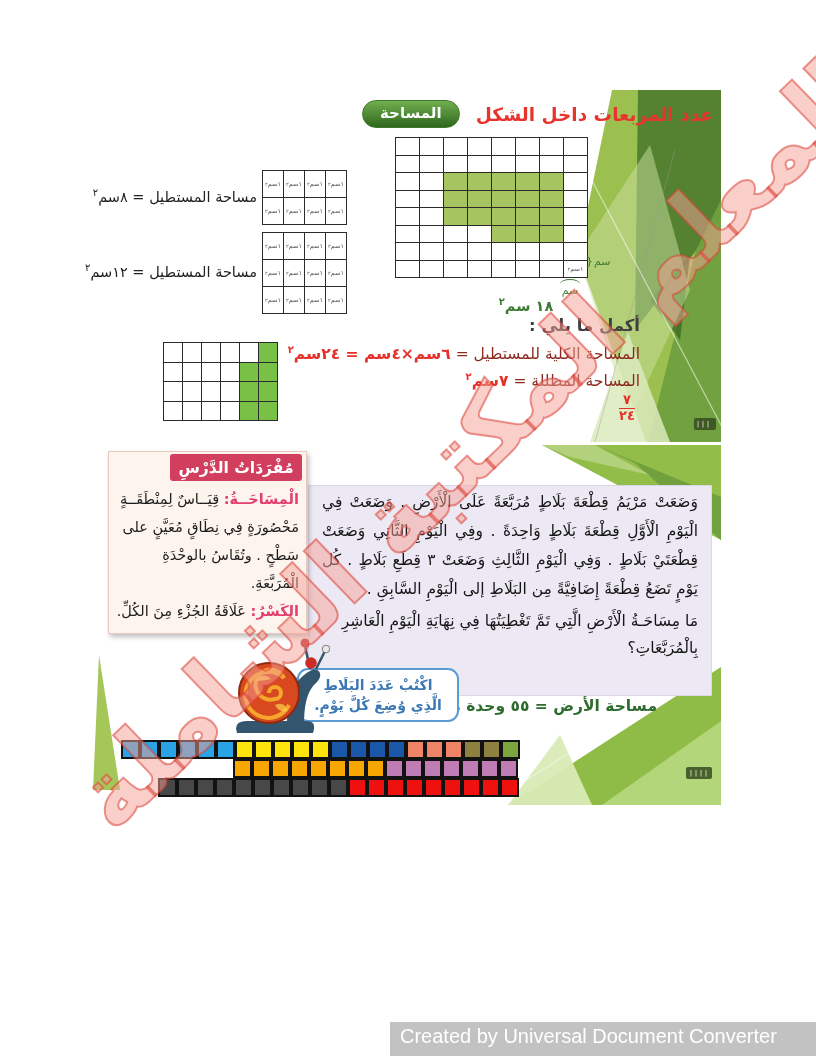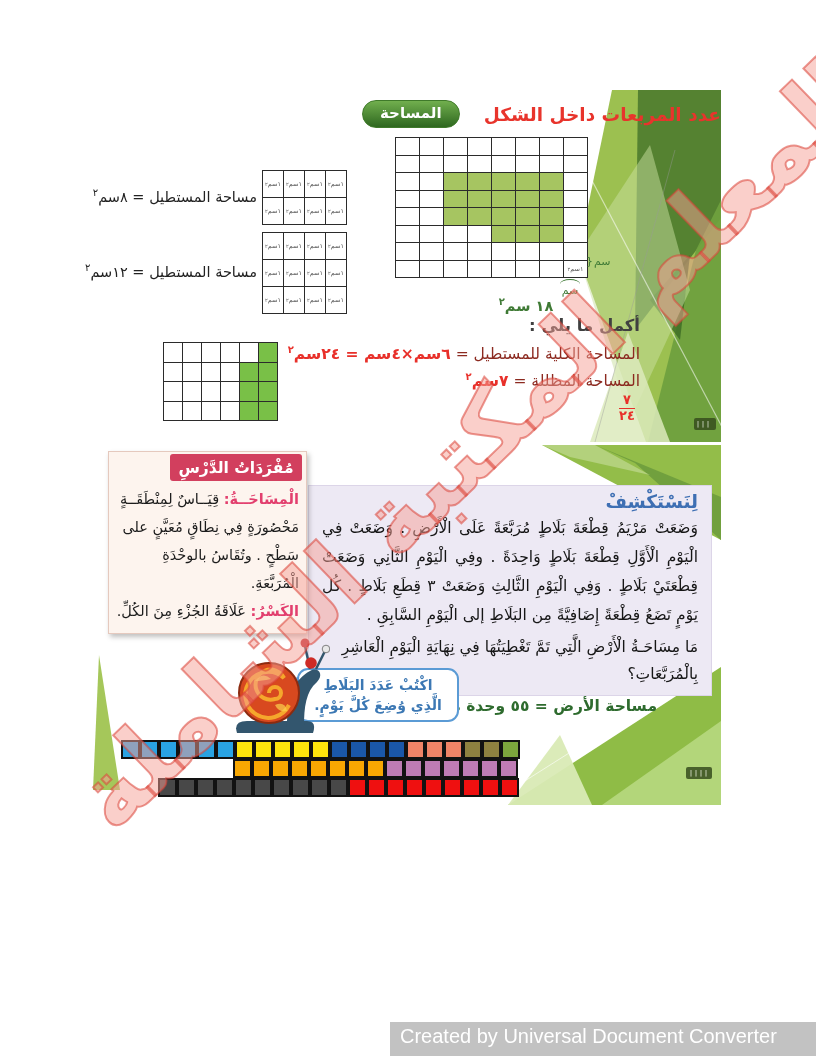--- a/index.html
+++ b/index.html
@@ -11,7 +11,7 @@
   .deco{position:absolute;left:0;top:0;pointer-events:none;}
 
   
-  .title-row{position:absolute;left:272px;top:10px;display:flex;align-items:center;gap:24px;z-index:3;}
+  .title-row{position:absolute;left:272px;top:10px;display:flex;align-items:center;gap:16px;z-index:3;}
   .pill{background:linear-gradient(#71AF4E,#2E671F);border:1px solid #3F7A2A;border-radius:14px;
         padding:3px 17px 5px;color:#fff;font-weight:700;font-size:15px;}
   .lesson-title{color:#E8342C;font-weight:700;font-size:18.5px;white-space:nowrap;}

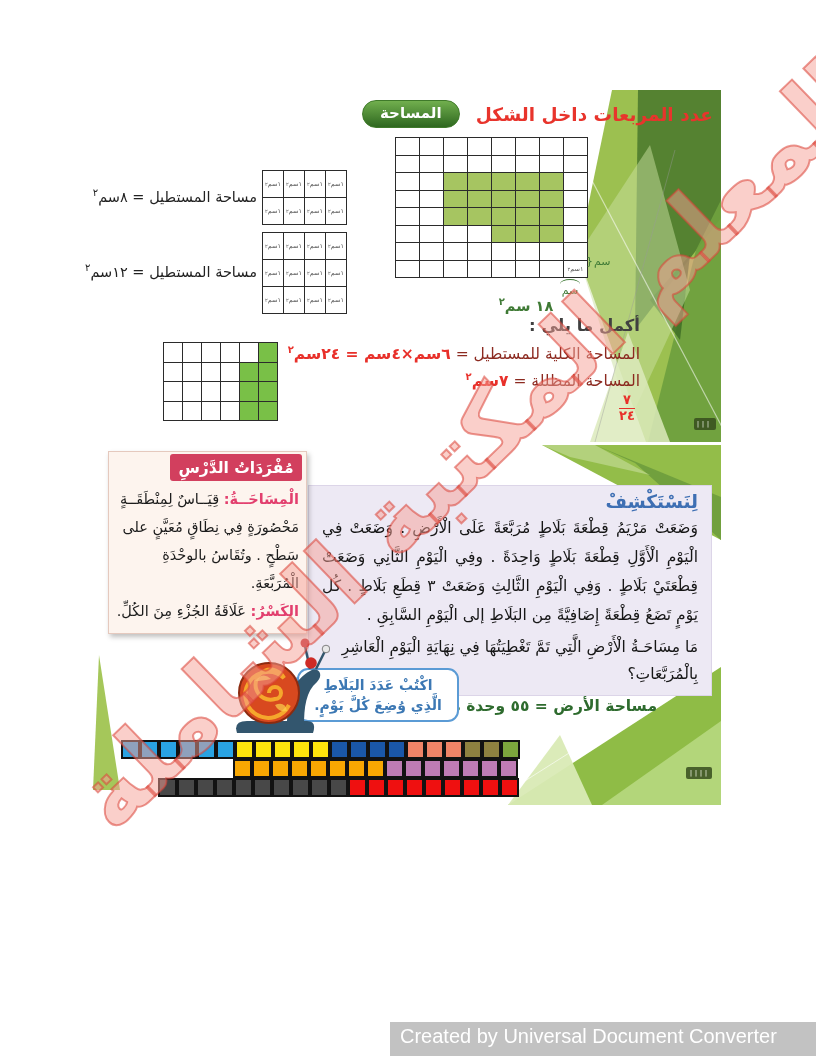--- a/index.html
+++ b/index.html
@@ -350,7 +350,6 @@
     </div>
 
     <div class="explore-box">
-      <div class="explore-header">لِنَسْتَكْشِفْ</div>
       <p class="explore-body">وَضَعَتْ مَرْيَمُ قِطْعَةَ بَلَاطٍ مُرَبَّعَةً عَلَى الْأَرْضِ . وَضَعَتْ فِي الْيَوْمِ الْأَوَّلِ قِطْعَةَ بَلَاطٍ وَاحِدَةً . وفِي الْيَوْمِ الثَّانِي وَضَعَتْ قِطْعَتَيْ بَلَاطٍ . وَفِي الْيَوْمِ الثَّالِثِ وَضَعَتْ ٣ قِطَعِ بَلَاطٍ . كُل يَوْمٍ تَضَعُ قِطْعَةً إِضَافِيَّةً مِن البَلَاطِ إلى الْيَوْمِ السَّابِقِ .</p>
       <p class="explore-question">مَا مِسَاحَـةُ الْأَرْضِ الَّتِي تَمَّ تَغْطِيَتُهَا فِي نِهَايَةِ الْيَوْمِ الْعَاشِرِ بِالْمُرَبَّعَاتِ؟</p>
     </div>

